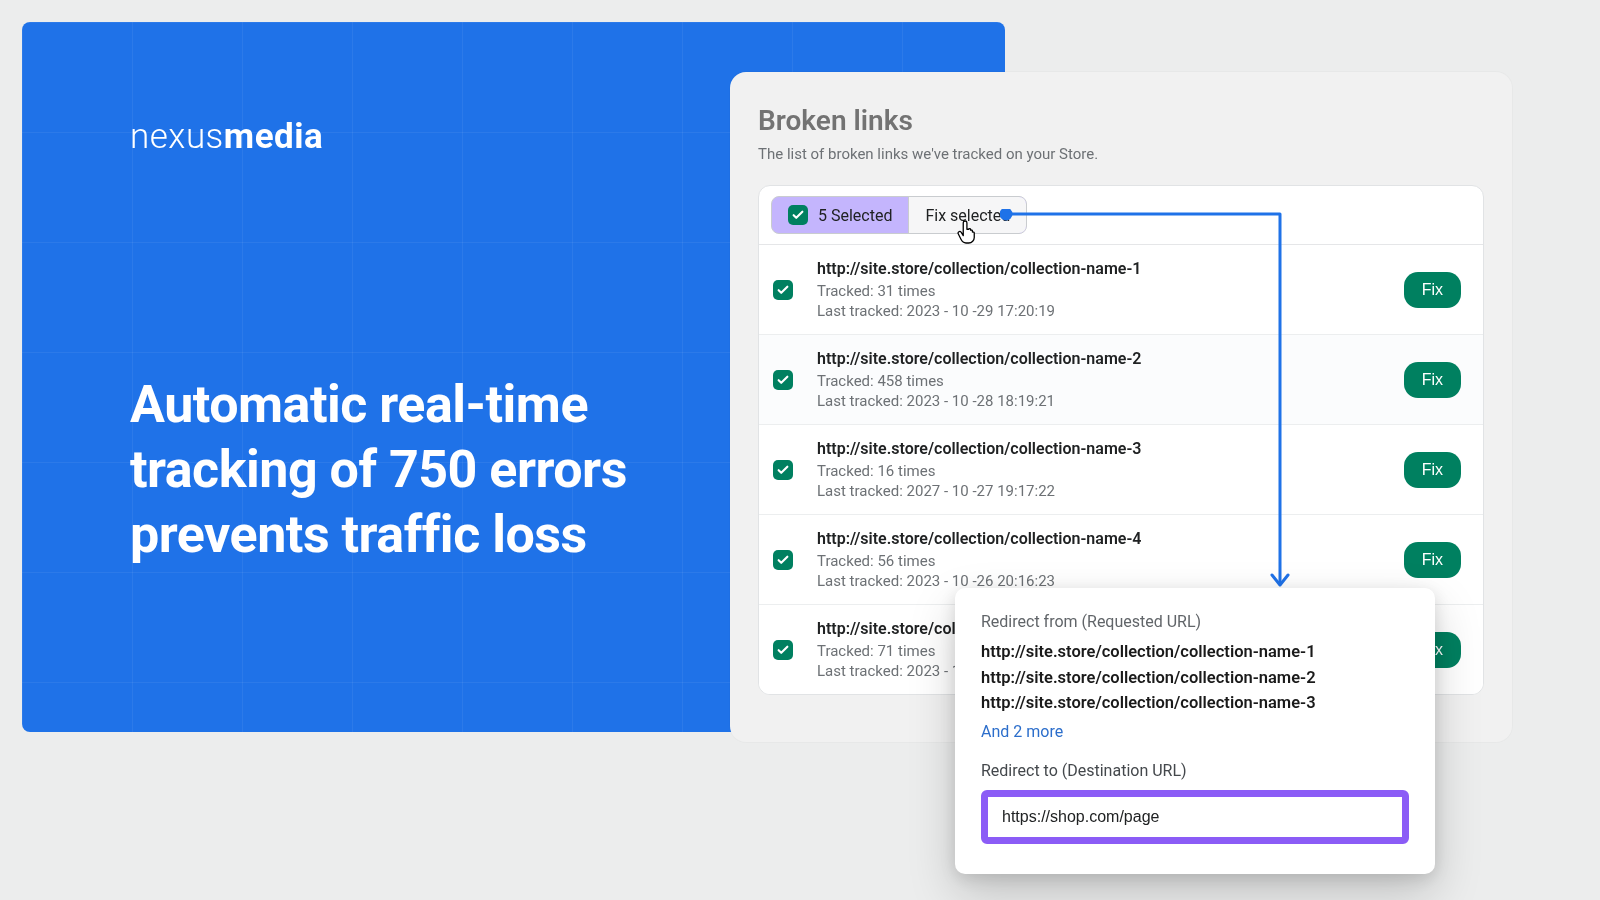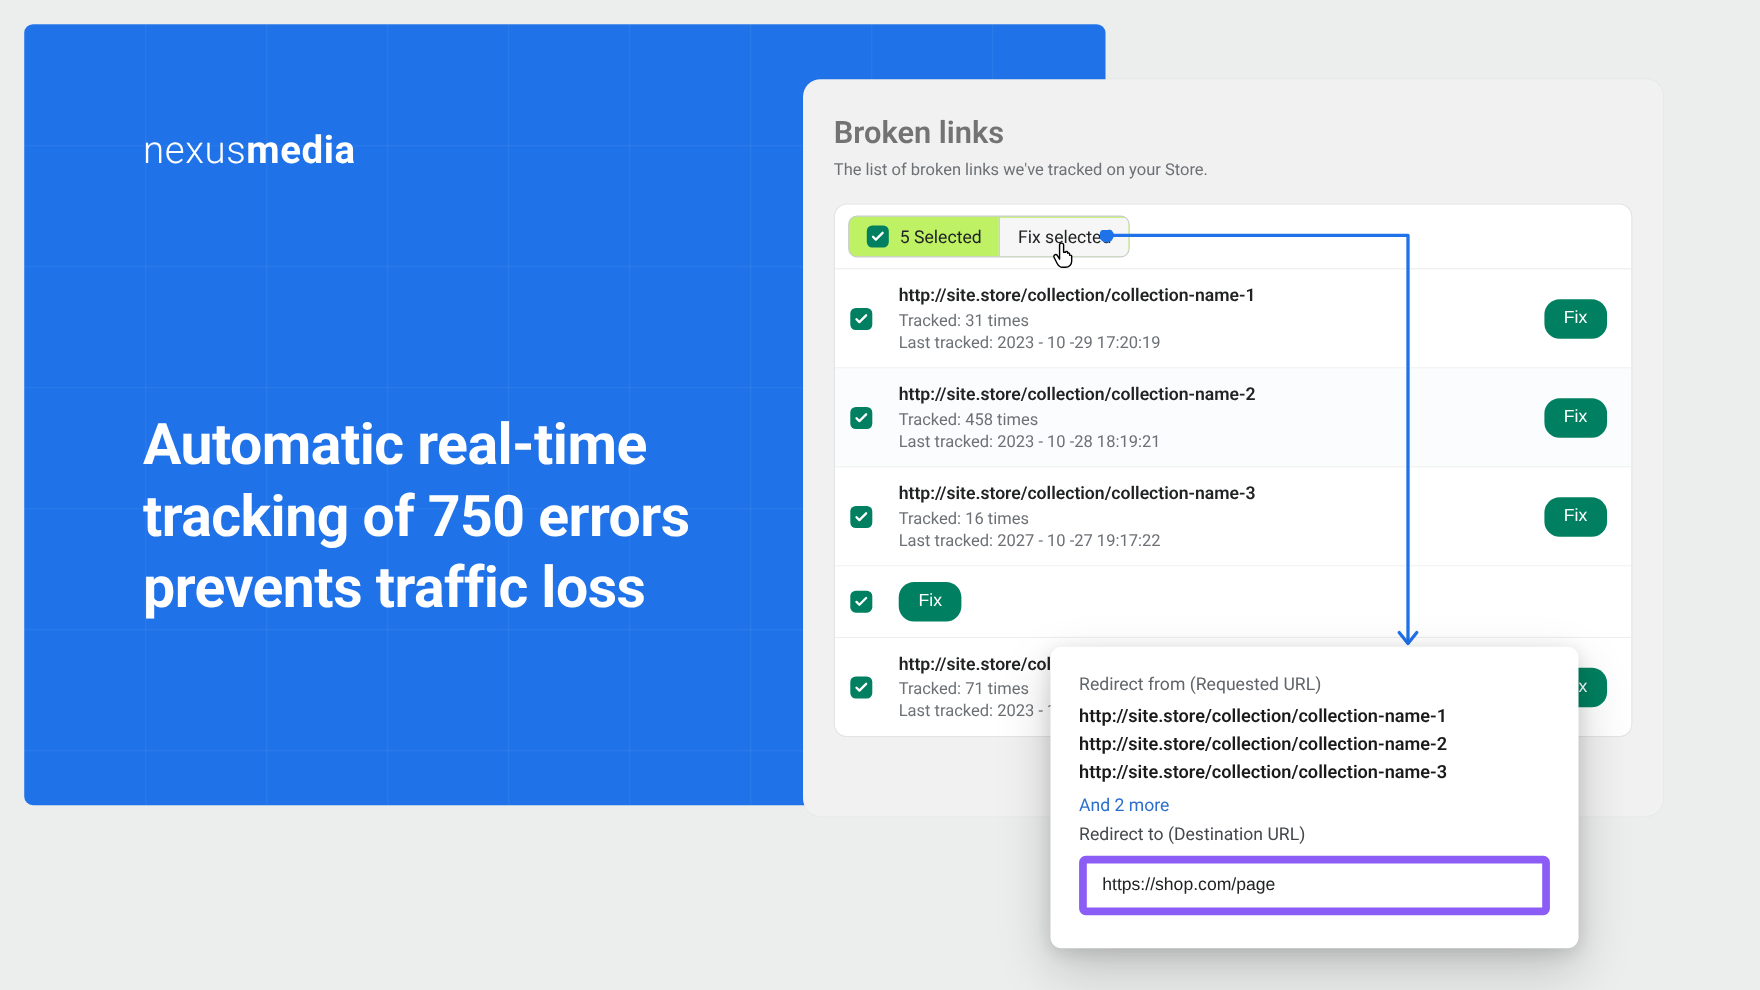--- a/index.html
+++ b/index.html
@@ -68,8 +68,7 @@
     border: 1px solid #c9cccf;
     border-radius: 8px;
     overflow: hidden;
-    background: #bef264;
-    align-items: flex-end;
+    background: #c4b5fd;
   }
   .bulk-seg {
     display: flex; align-items: center;

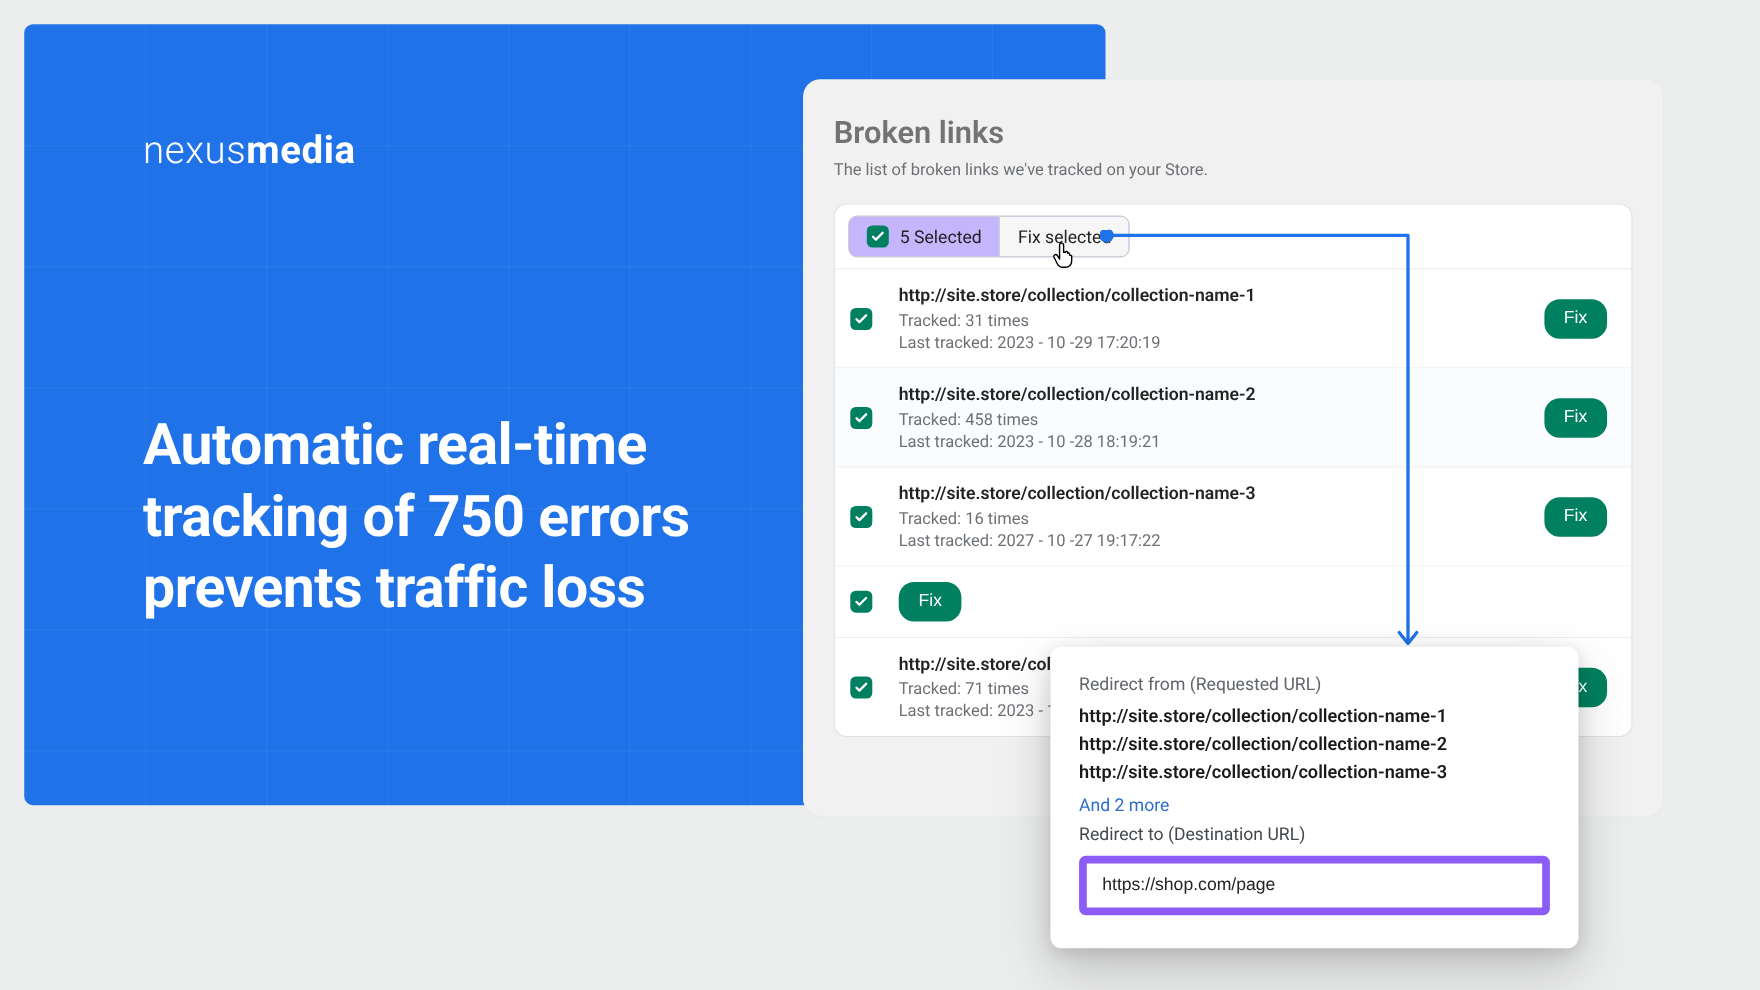--- a/index.html
+++ b/index.html
@@ -224,6 +224,11 @@
             <path d="M3 8.2l3 3 7-7" stroke="#fff" stroke-width="2.4" fill="none" stroke-linecap="round" stroke-linejoin="round"></path>
           </svg>
       </span>
+      <div class="info">
+        <div class="url">http://site.store/collection/collection-name-4</div>
+        <div class="meta">Tracked: 56 times</div>
+        <div class="last">Last tracked: 2023 - 10 -26  20:16:23</div>
+      </div>
       <button class="fix-btn">Fix</button>
     </div>
 

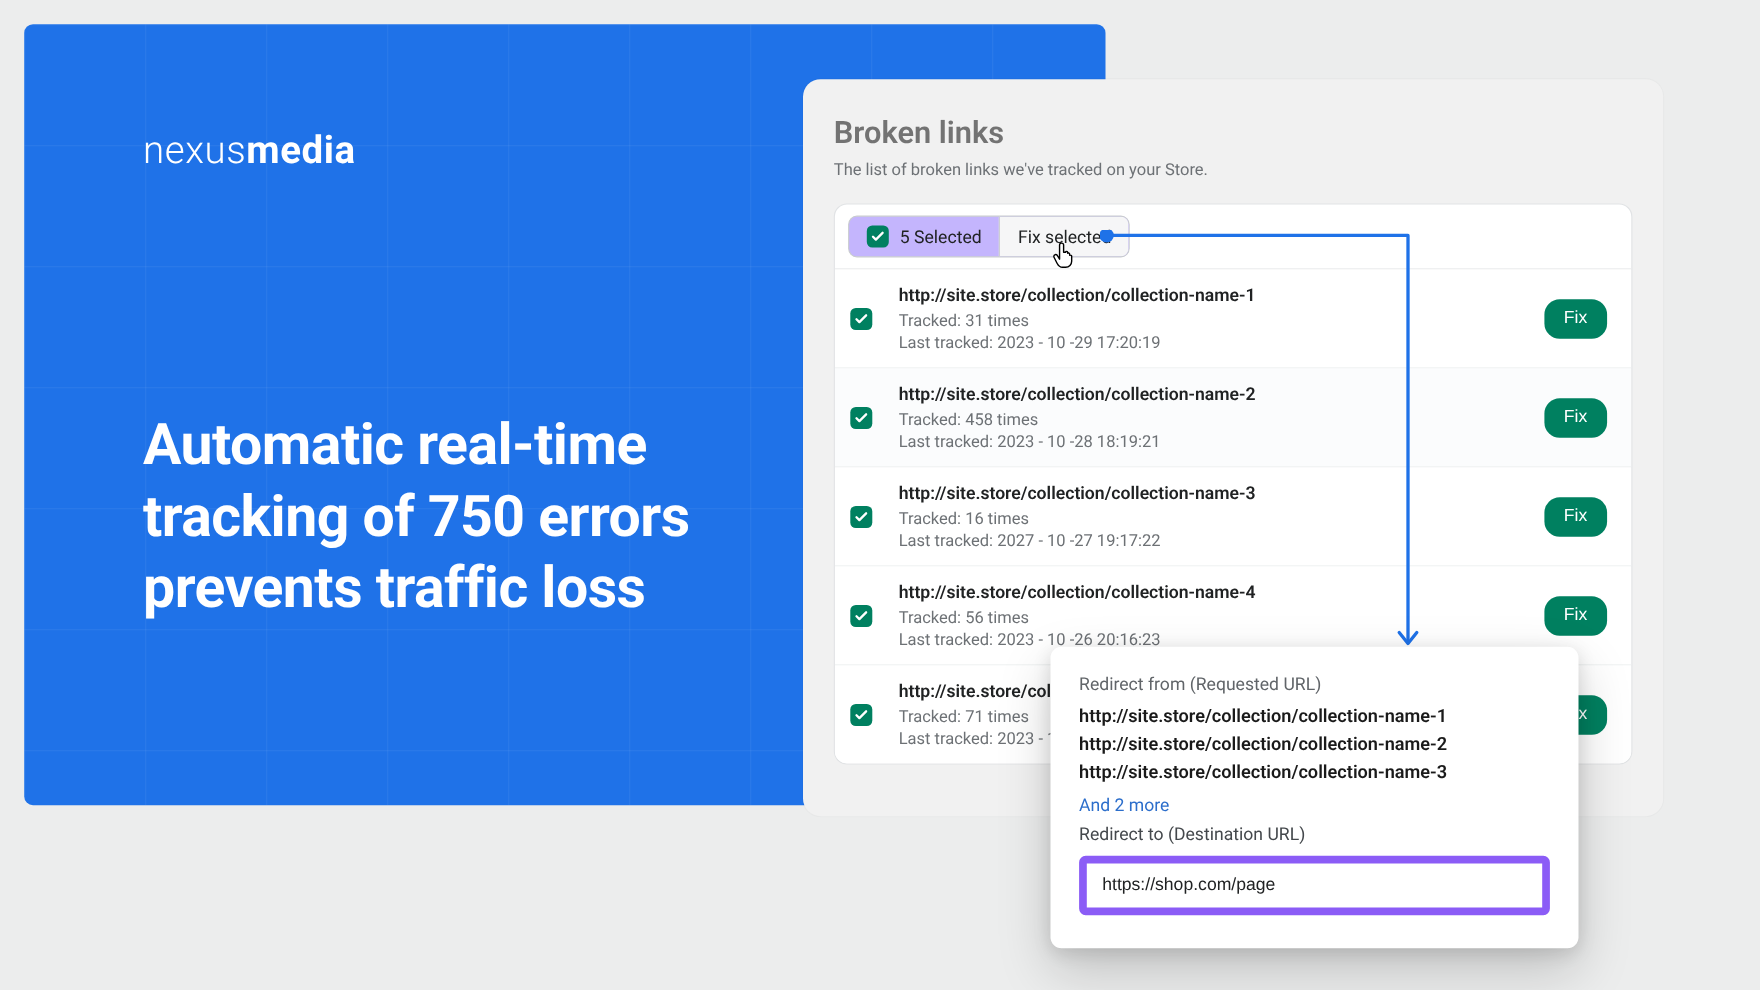--- a/index.html
+++ b/index.html
@@ -119,7 +119,7 @@
   .popover .urls { margin-top: 8px; }
   .popover .urls div { font-size: 16.5px; font-weight: 650; color: #1a1a1a; line-height: 1.55; }
   .popover .more { font-size: 16px; color: #2c6ecb; margin-top: 6px; }
-  .popover .dest-label { margin-top: 8px; font-size: 16px; color: #44484c; }
+  .popover .dest-label { margin-top: 20px; font-size: 16px; color: #44484c; }
   .popover input {
     width: 100%; margin-top: 10px;
     border: 7px solid #8b5cf6; border-radius: 6px;

